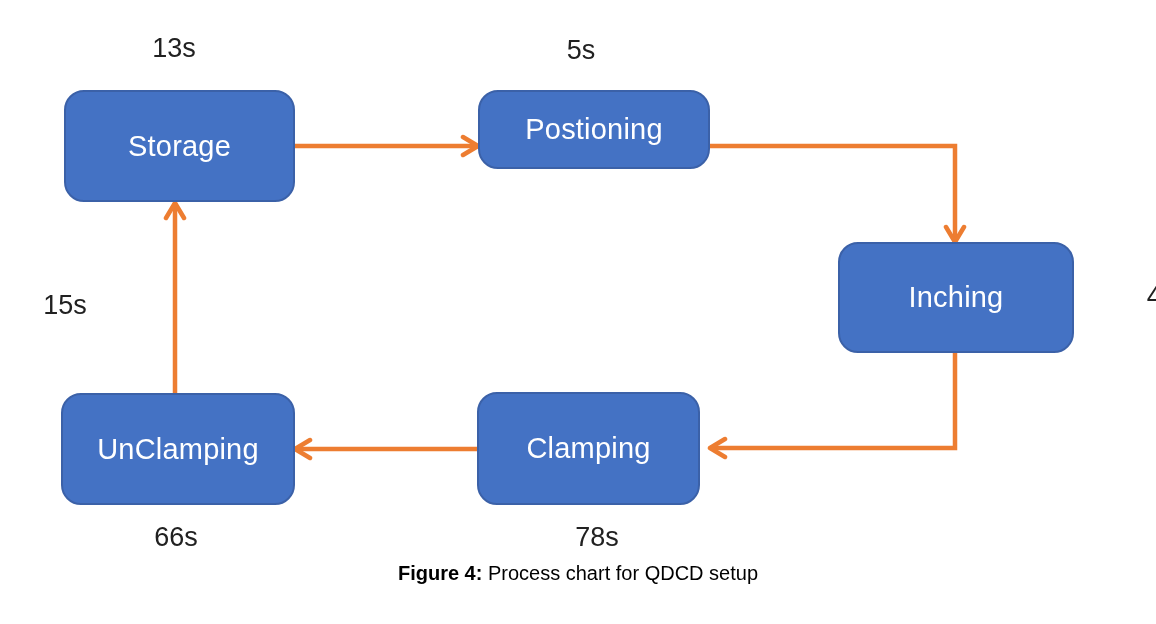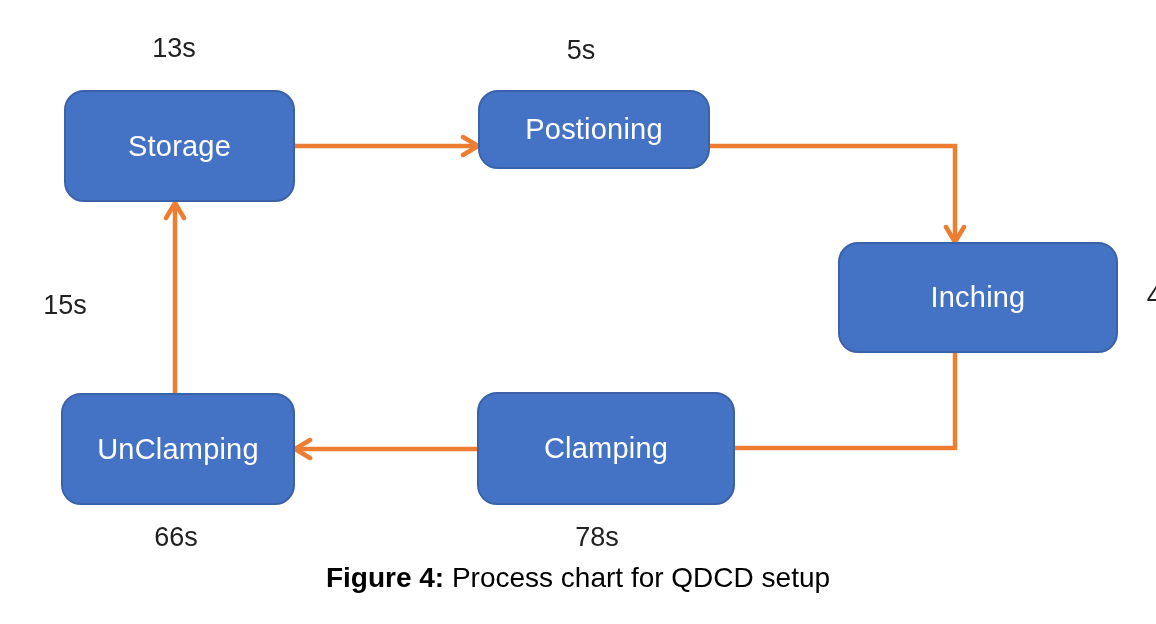--- a/index.html
+++ b/index.html
@@ -92,7 +92,7 @@
   <div class="node" style="left:478px; top:90px; width:232px; height:79px;">
     <span>Postioning</span>
   </div>
-  <div class="node" style="left:838px; top:242px; width:280px; height:111px;">
+  <div class="node" style="left:838px; top:242px; width:236px; height:111px;">
     <span>Inching</span>
   </div>
   <div class="node" style="left:477px; top:392px; width:258px; height:113px;">

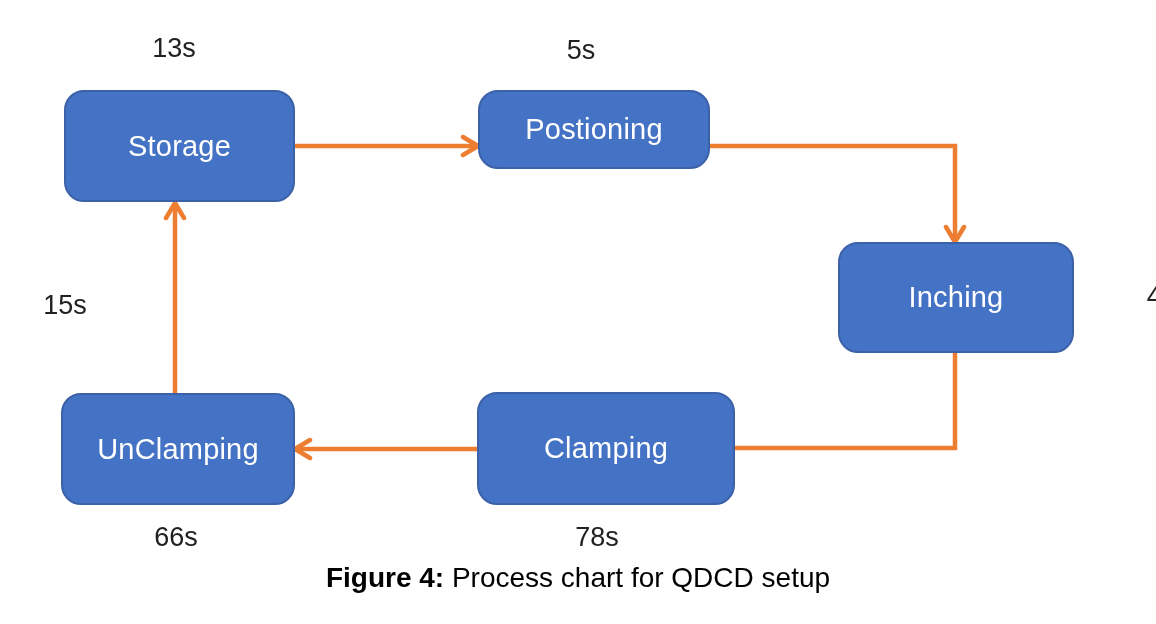--- a/index.html
+++ b/index.html
@@ -95,7 +95,7 @@
   <div class="node" style="left:838px; top:242px; width:236px; height:111px;">
     <span>Inching</span>
   </div>
-  <div class="node" style="left:477px; top:392px; width:258px; height:113px;">
+  <div class="node" style="left:477px; top:392px; width:223px; height:113px;">
     <span>Clamping</span>
   </div>
   <div class="node" style="left:61px; top:393px; width:234px; height:112px;">

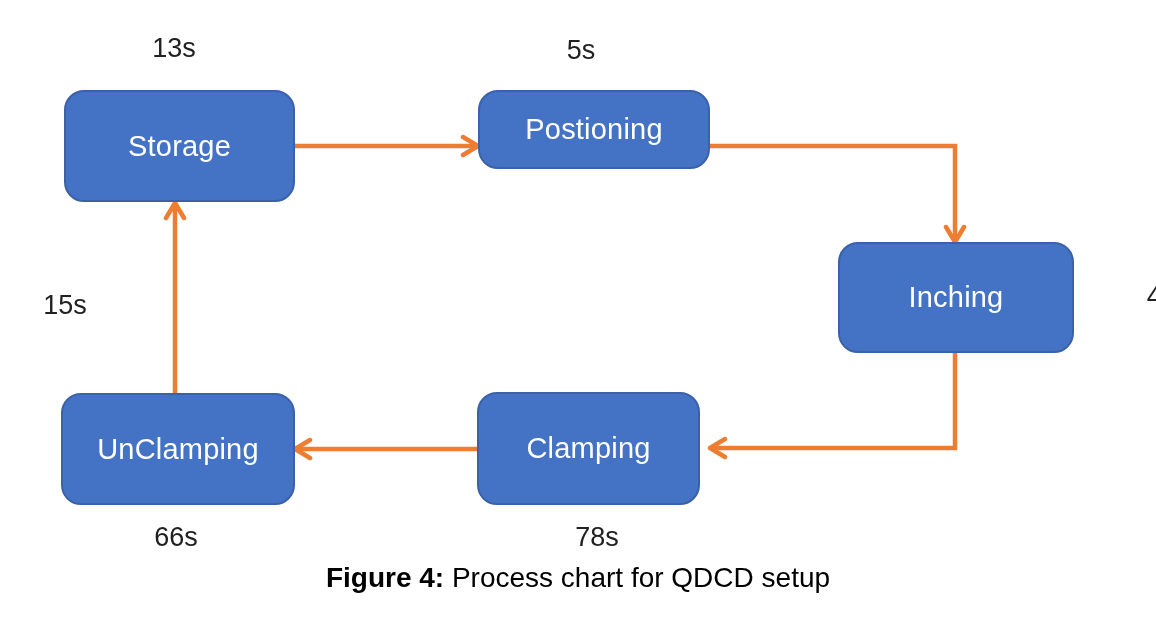--- a/index.html
+++ b/index.html
@@ -64,7 +64,7 @@
     width: 1156px;
     text-align: center;
     color: #000000;
-    font-size: 28px;
+    font-size: 20px;
   }
   .caption .bold { font-weight: bold; }
 </style>

